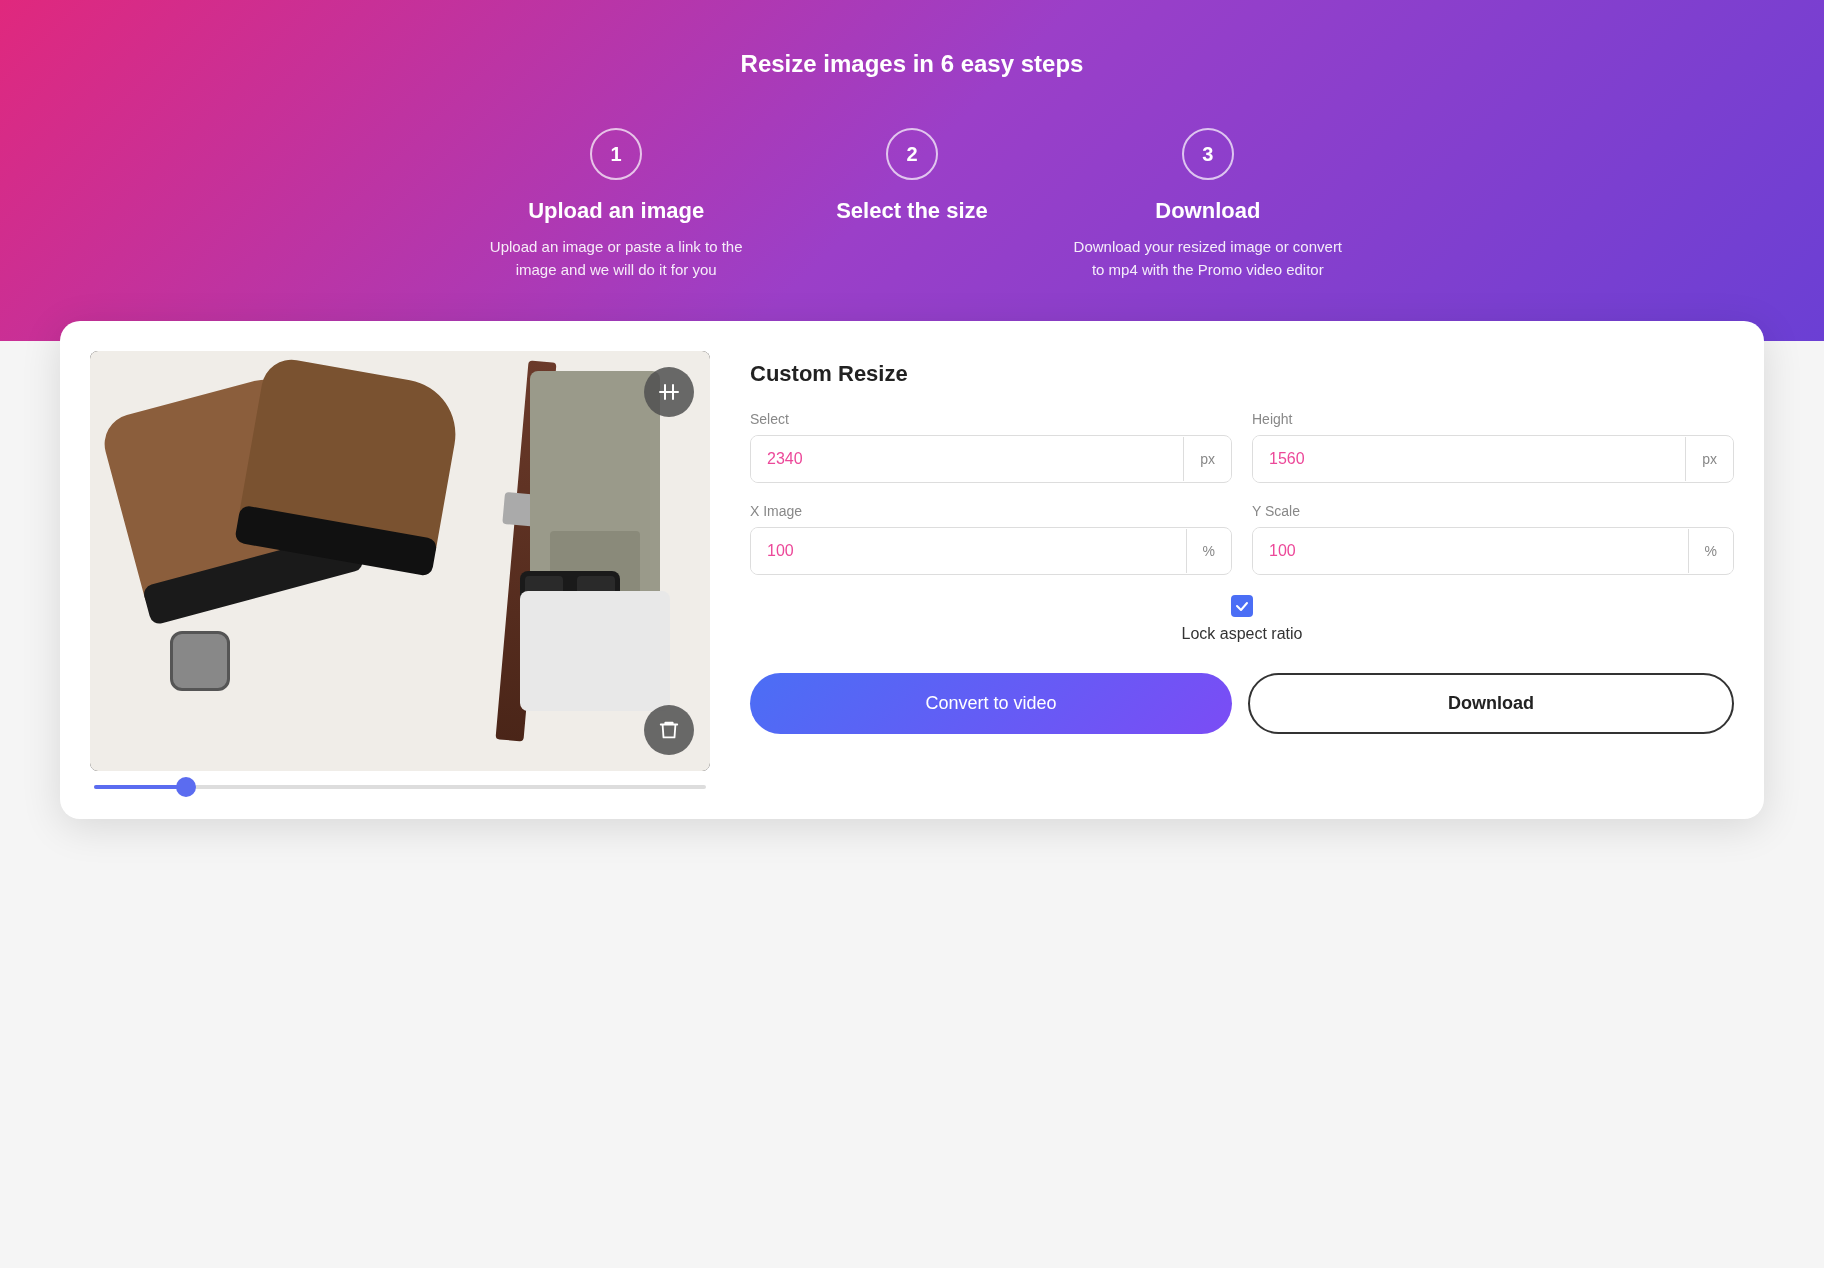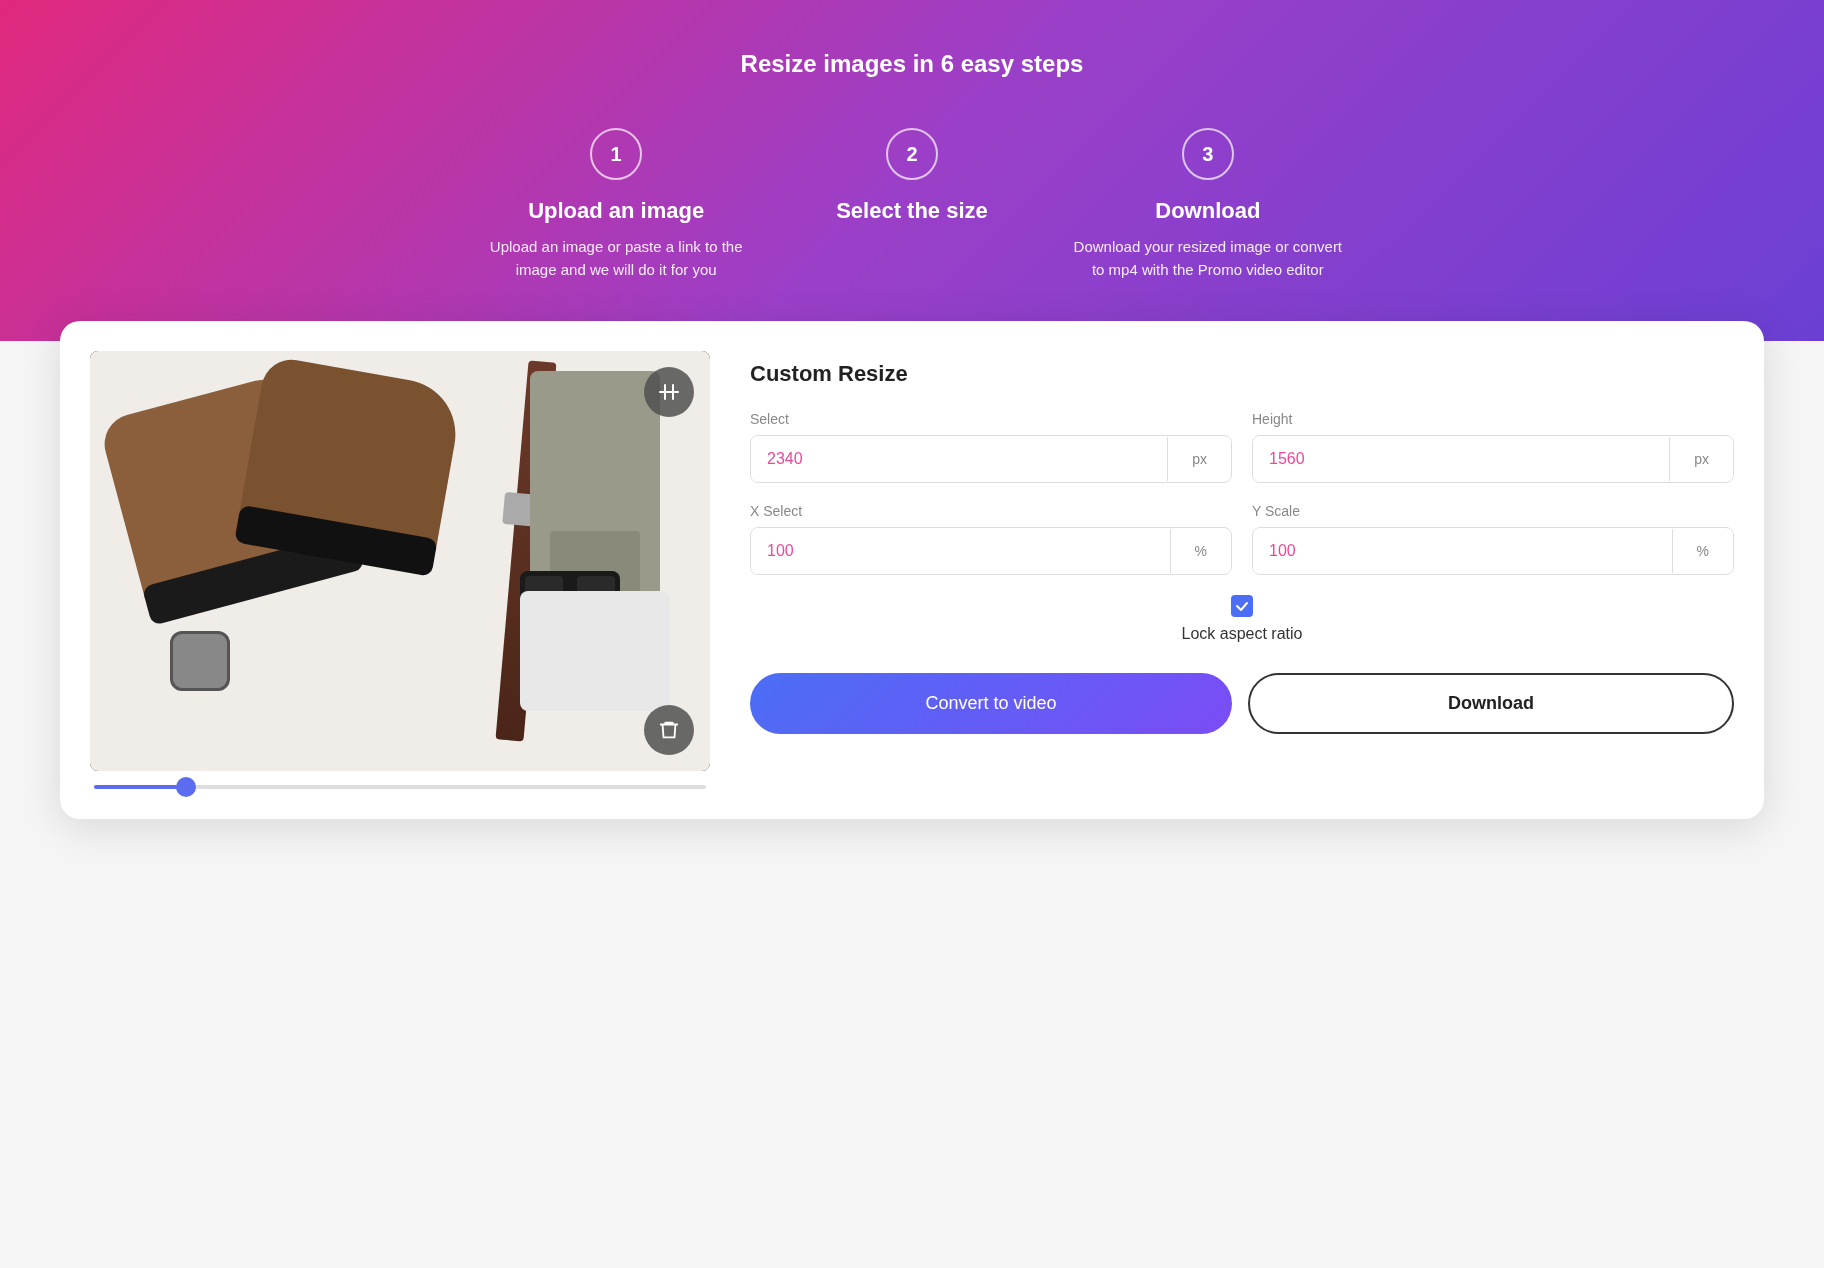--- a/index.html
+++ b/index.html
@@ -346,7 +346,7 @@
     }
 
     .unit-label {
-      padding: 14px 24px;
+      padding: 14px 16px;
       background: white;
       color: #888;
       font-size: 14px;

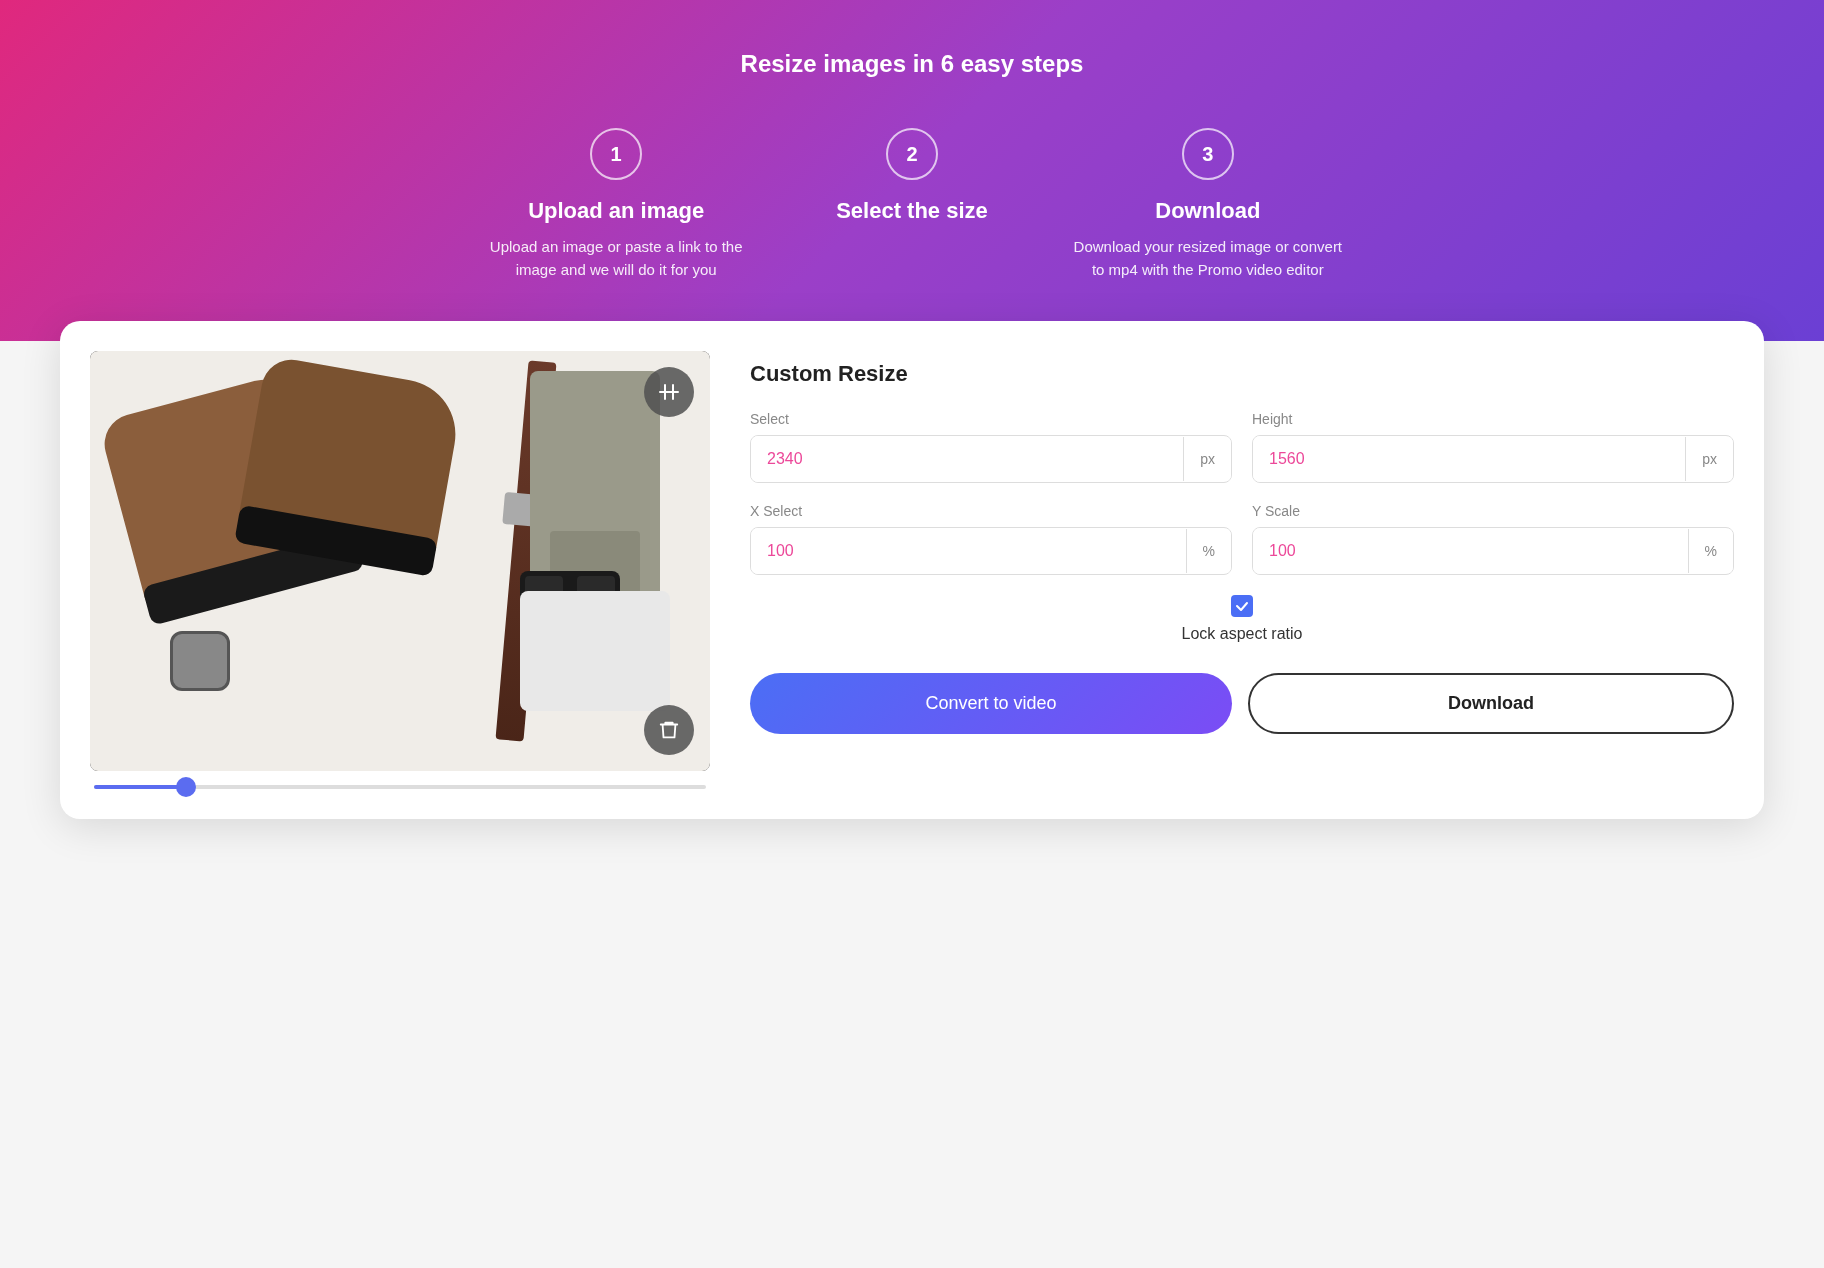--- a/index.html
+++ b/index.html
@@ -498,7 +498,7 @@
       </div>
 
       <div class="field-group">
-        <label>X Select</label>
+        <label>X Image</label>
         <div class="input-with-unit">
           <input type="text" value="100" style="">
           <span class="unit-label">%</span>

